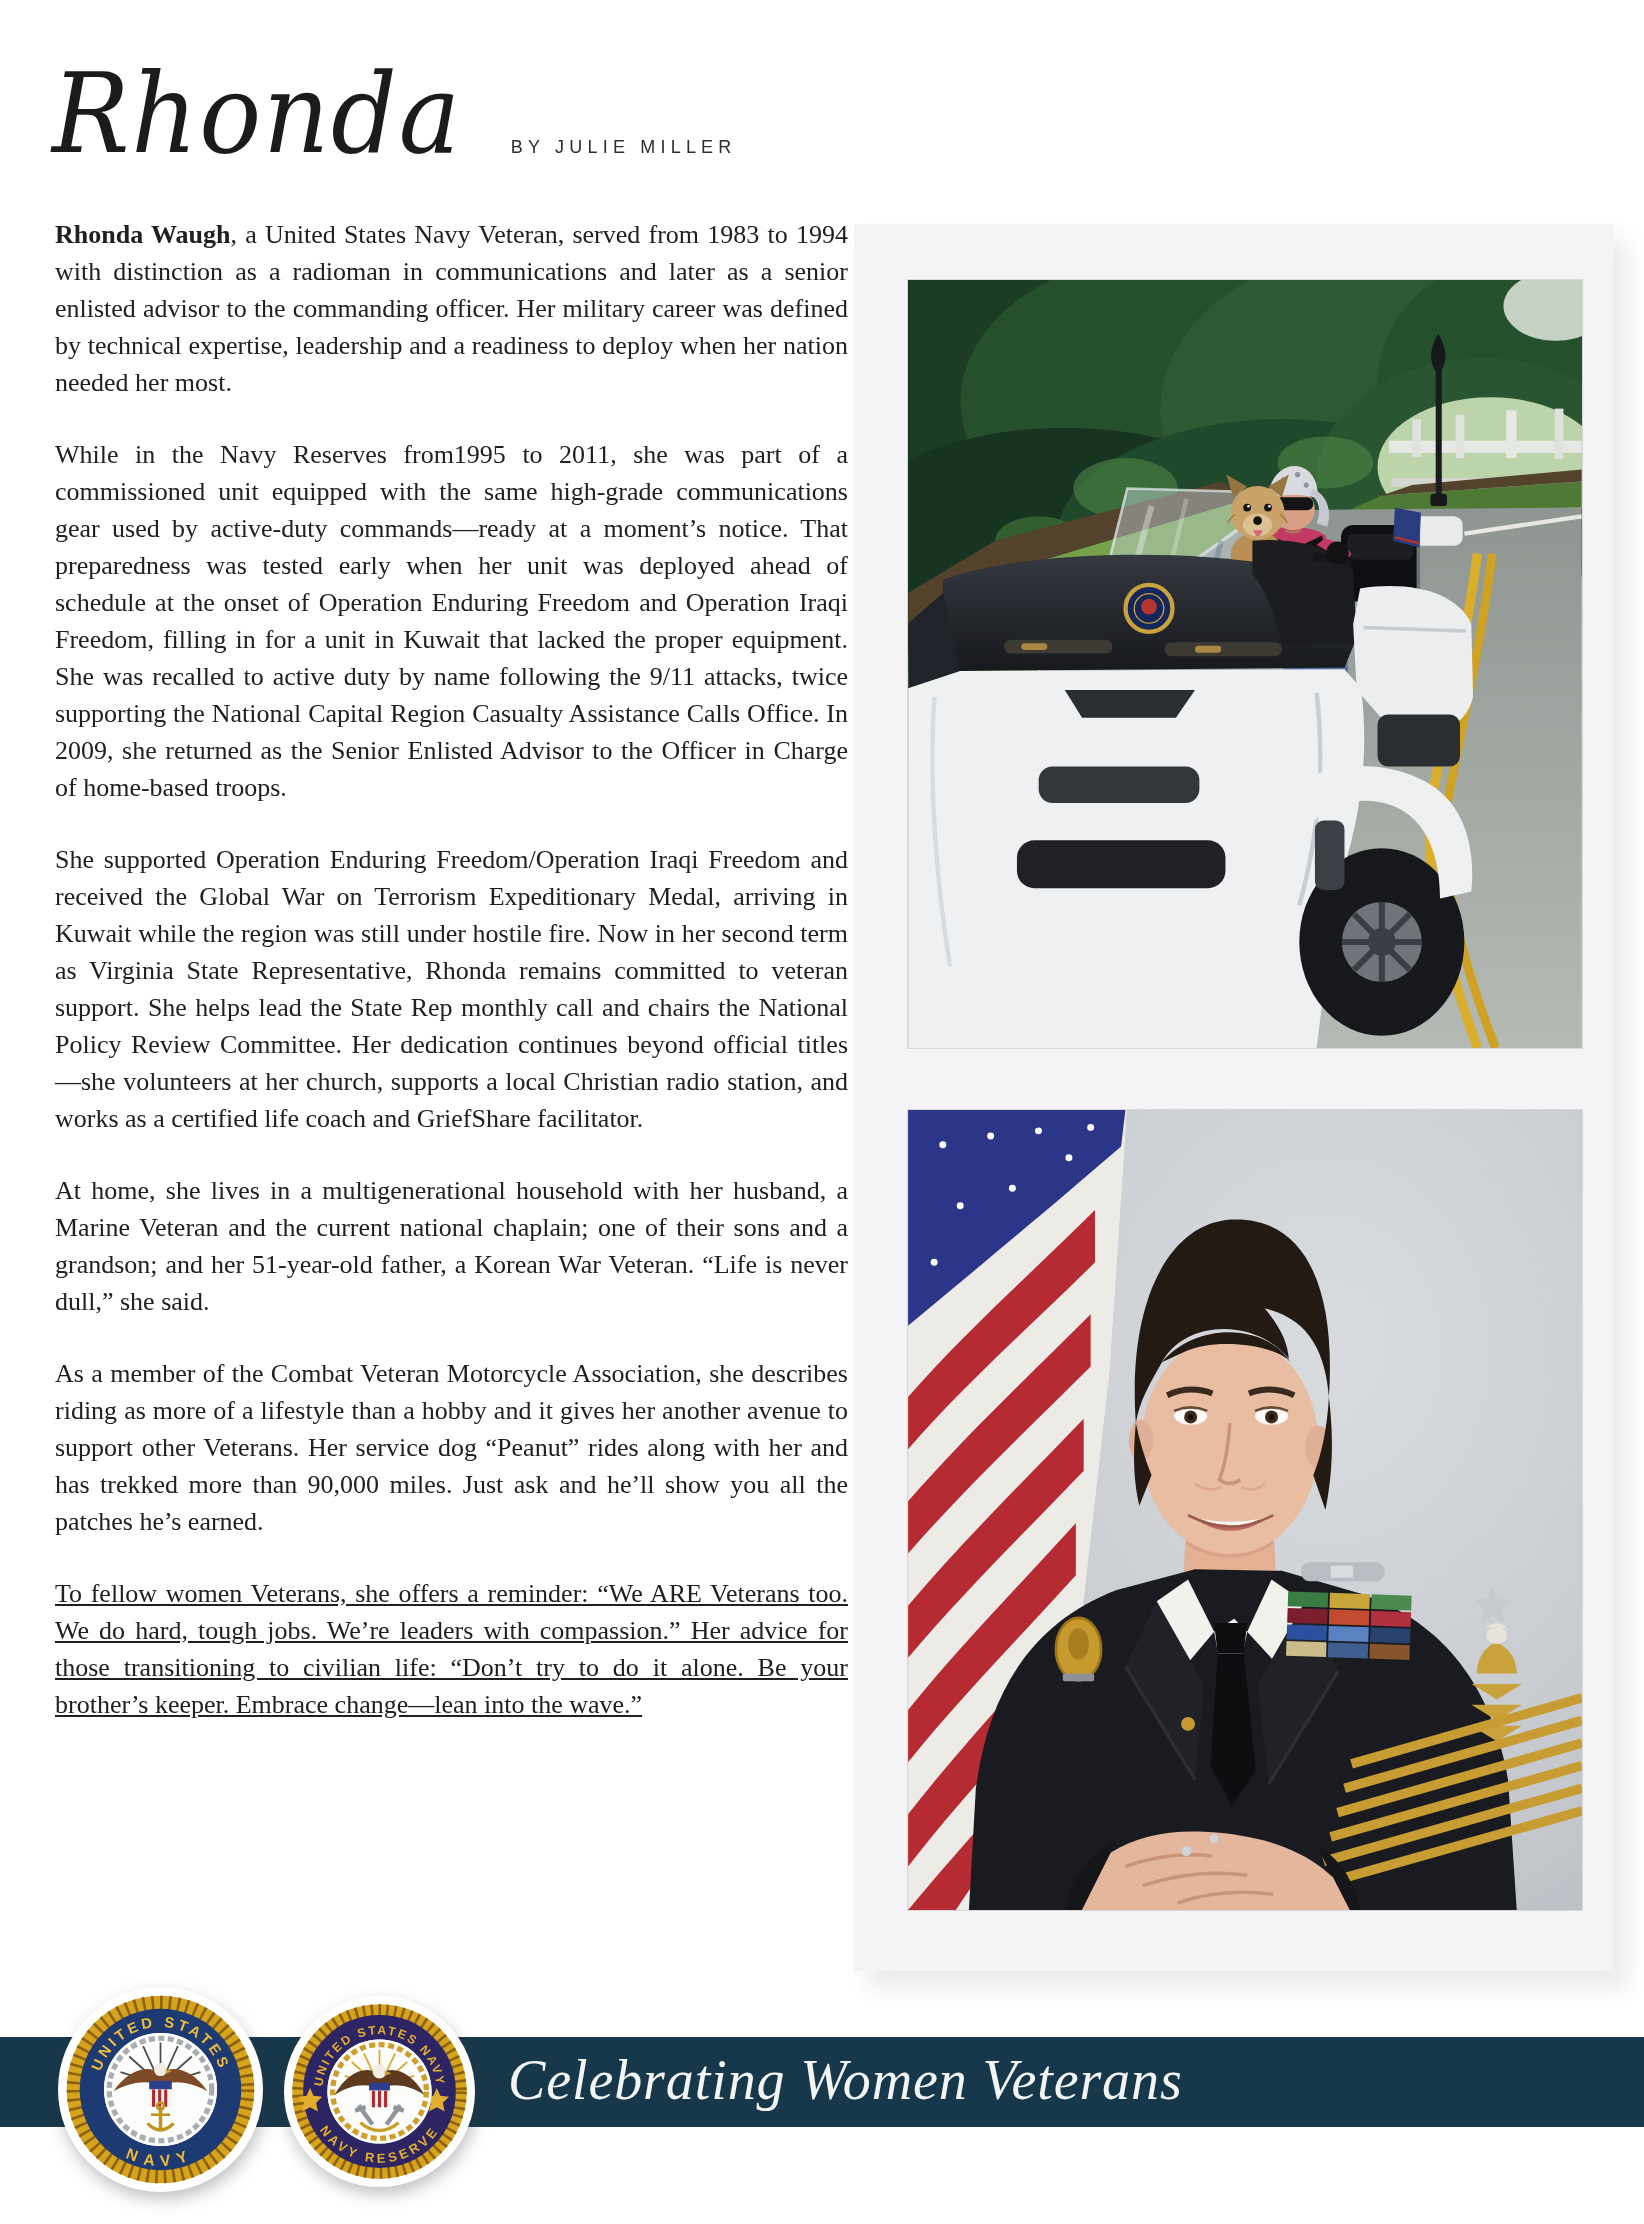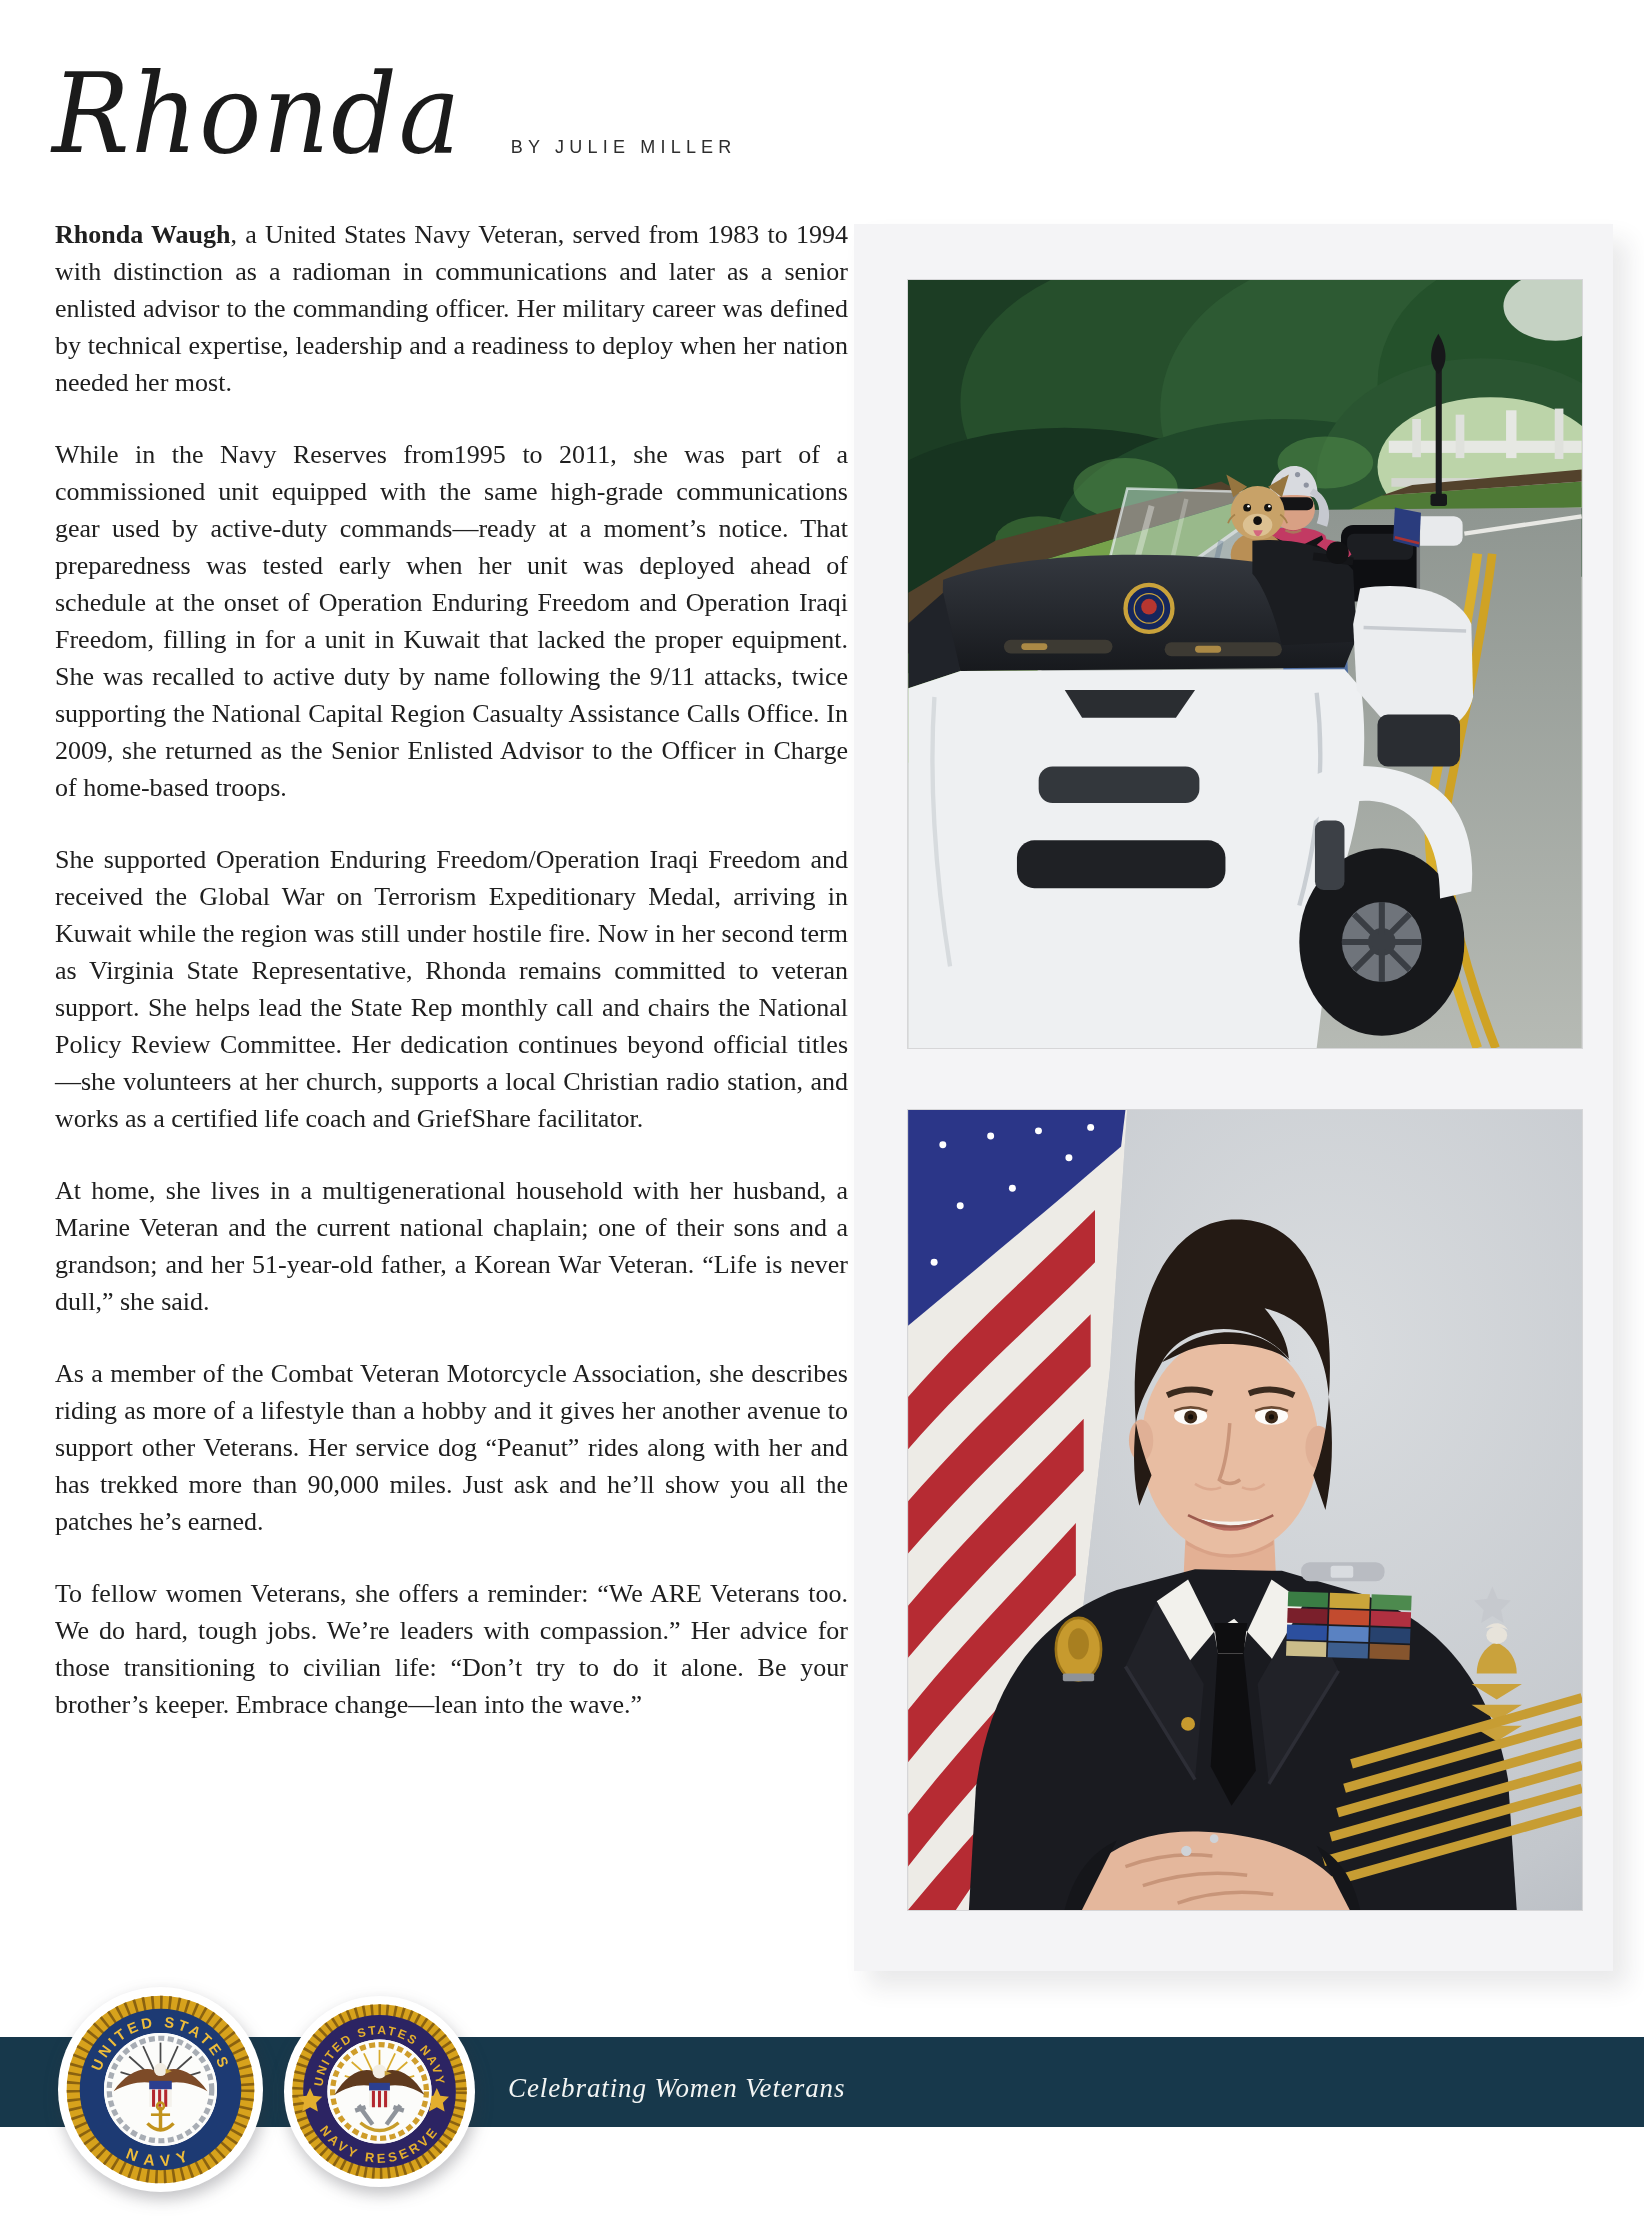--- a/index.html
+++ b/index.html
@@ -26,7 +26,7 @@
     font-size:26px; line-height:37px; text-align:justify;
   }
   .article p { margin:0 0 35px 0; }
-  .article p:last-child { margin-bottom:12px; }
+  .article p:last-child { margin-bottom:12px;text-decoration:underline; }
   .article p.bold { font-weight:400; }
   .article strong { font-weight:700; }
   

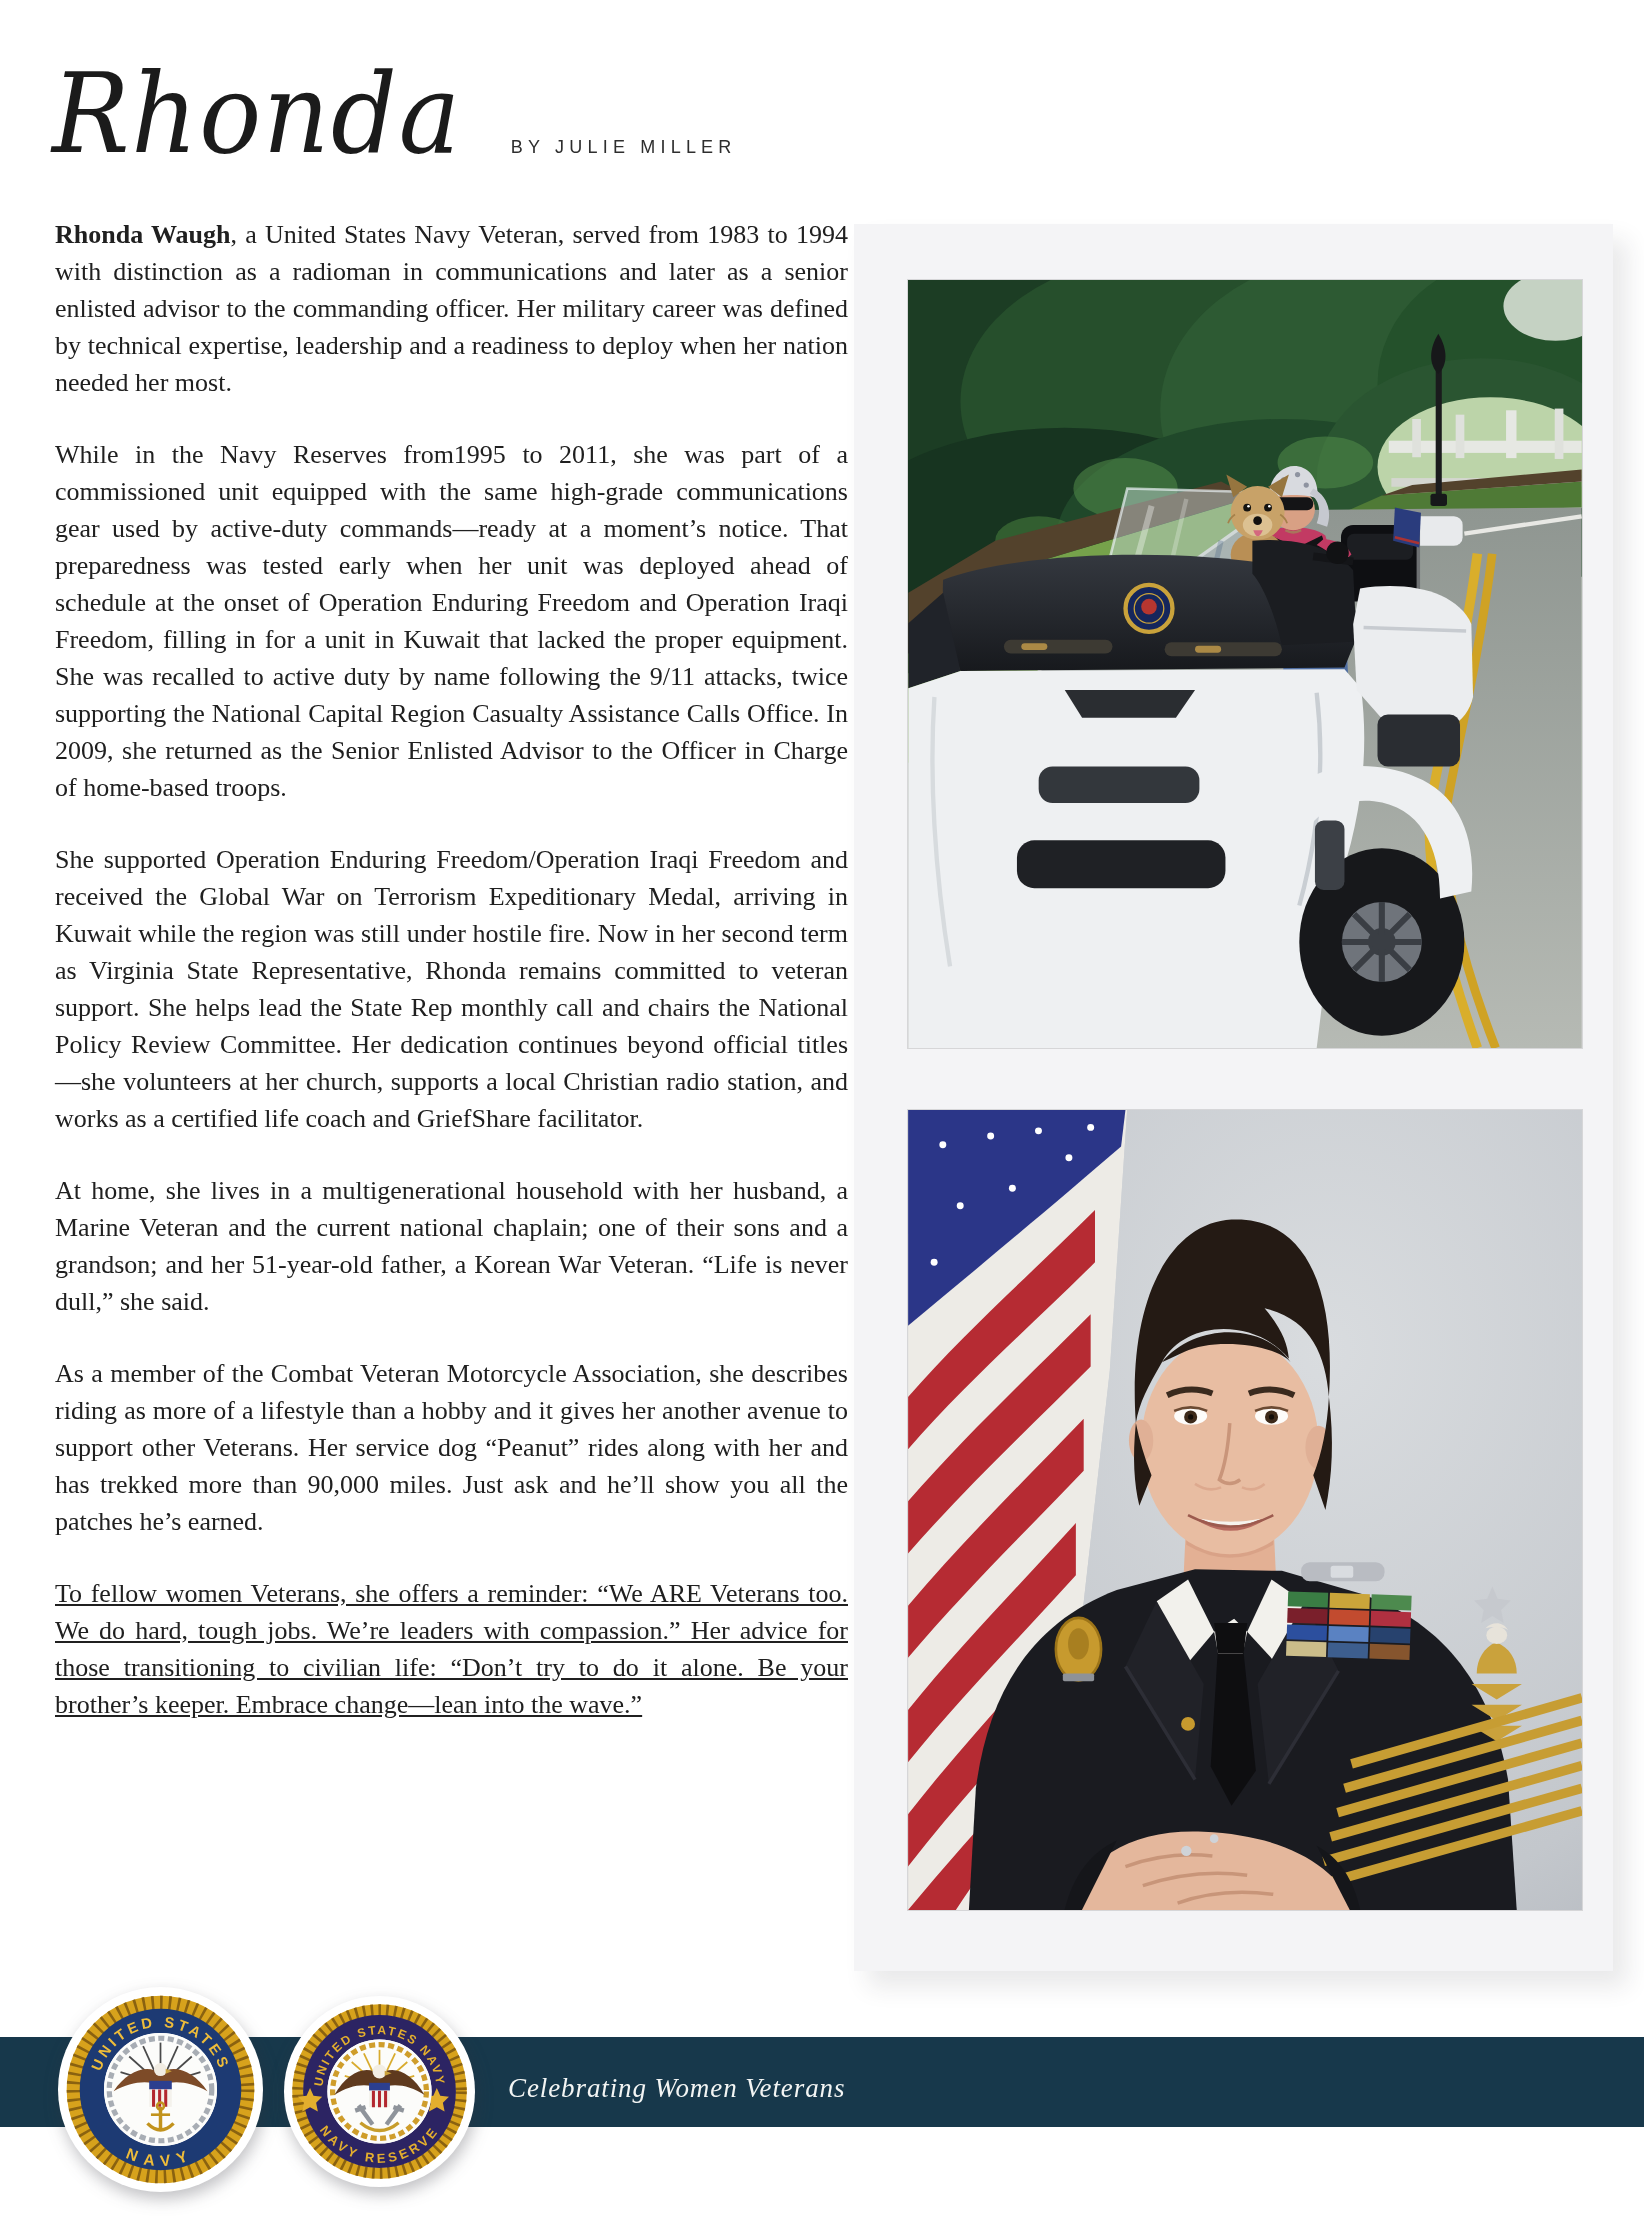--- a/index.html
+++ b/index.html
@@ -45,8 +45,8 @@
   }
   .banner-text {
     position:absolute; left:508px; top:0; height:90px; line-height:87px;
-    font-family:"Liberation Serif", serif; font-style:italic; font-size:27px;
-    color:#f3f5f4; letter-spacing:0.9px;margin-top:8px;
+    font-family:"Liberation Serif", serif; font-style:italic; font-size:56px;
+    color:#f3f5f4; letter-spacing:0.9px;
   }
   
   .seal { position:absolute; filter:drop-shadow(2.6px 7px 7.8px rgba(50,50,60,0.30)); }

